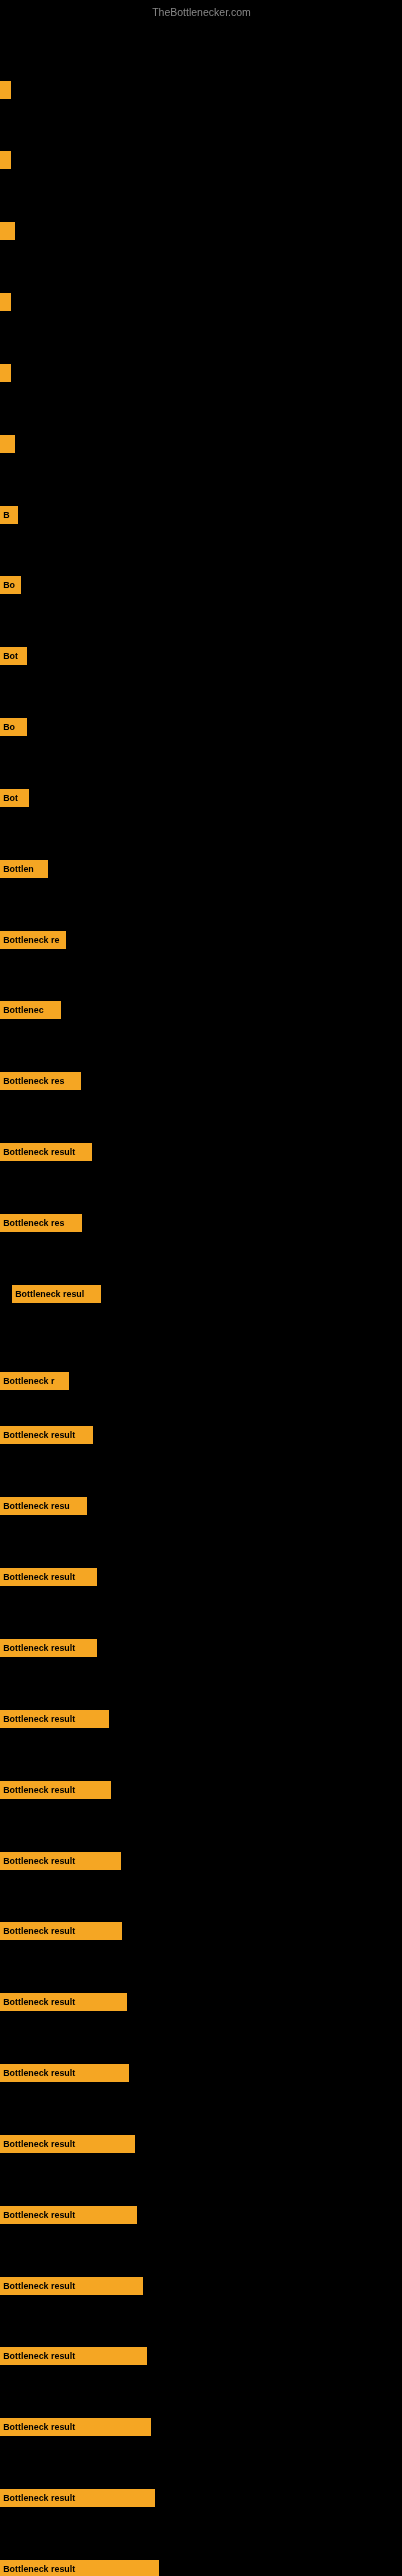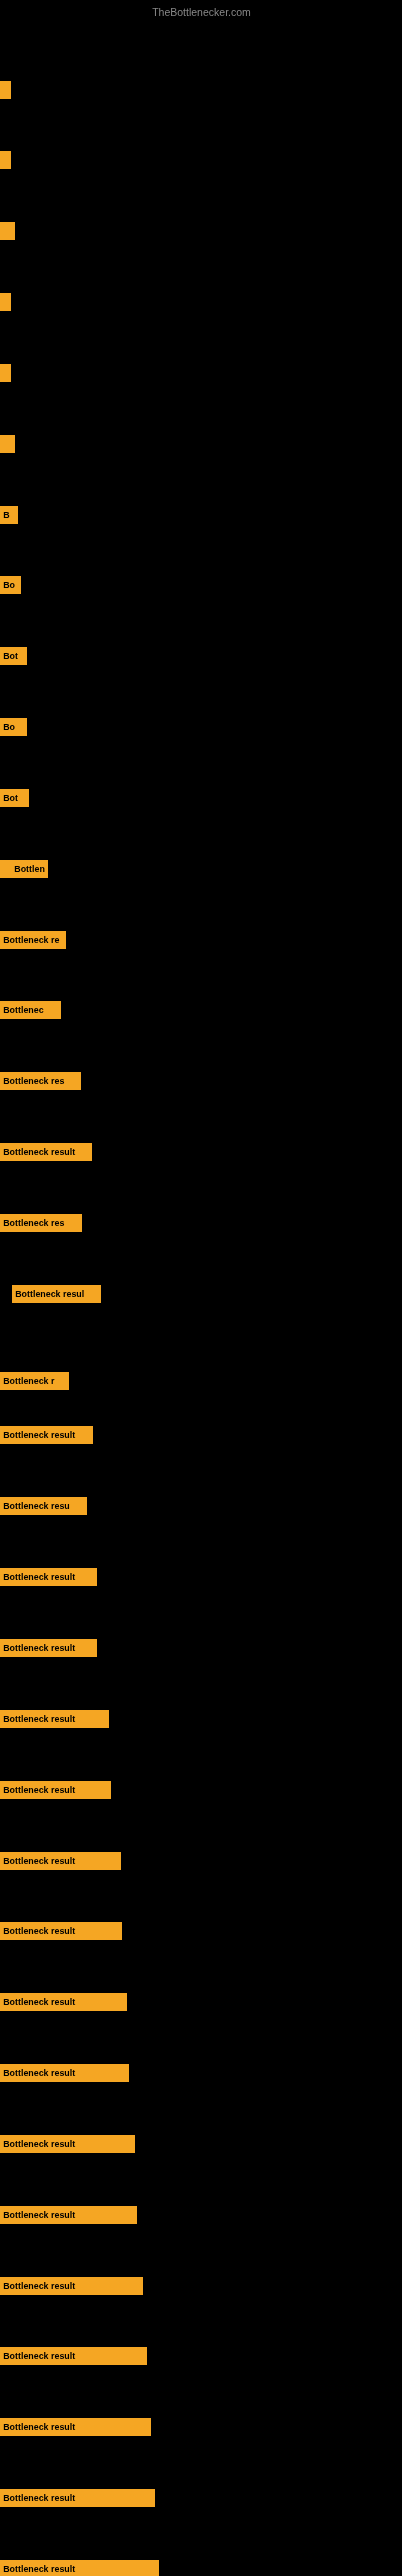--- a/index.html
+++ b/index.html
@@ -105,7 +105,7 @@
       </div>
     </div>
     <div class="bar-container" style="top: 860px; left: 0px; width: 48px;">
-      <div class="bar" style="width: 48px; justify-content: flex-end;">
+      <div class="bar" style="width: 48px;">
         <span class="bar-label">Bottlen</span>
       </div>
     </div>

